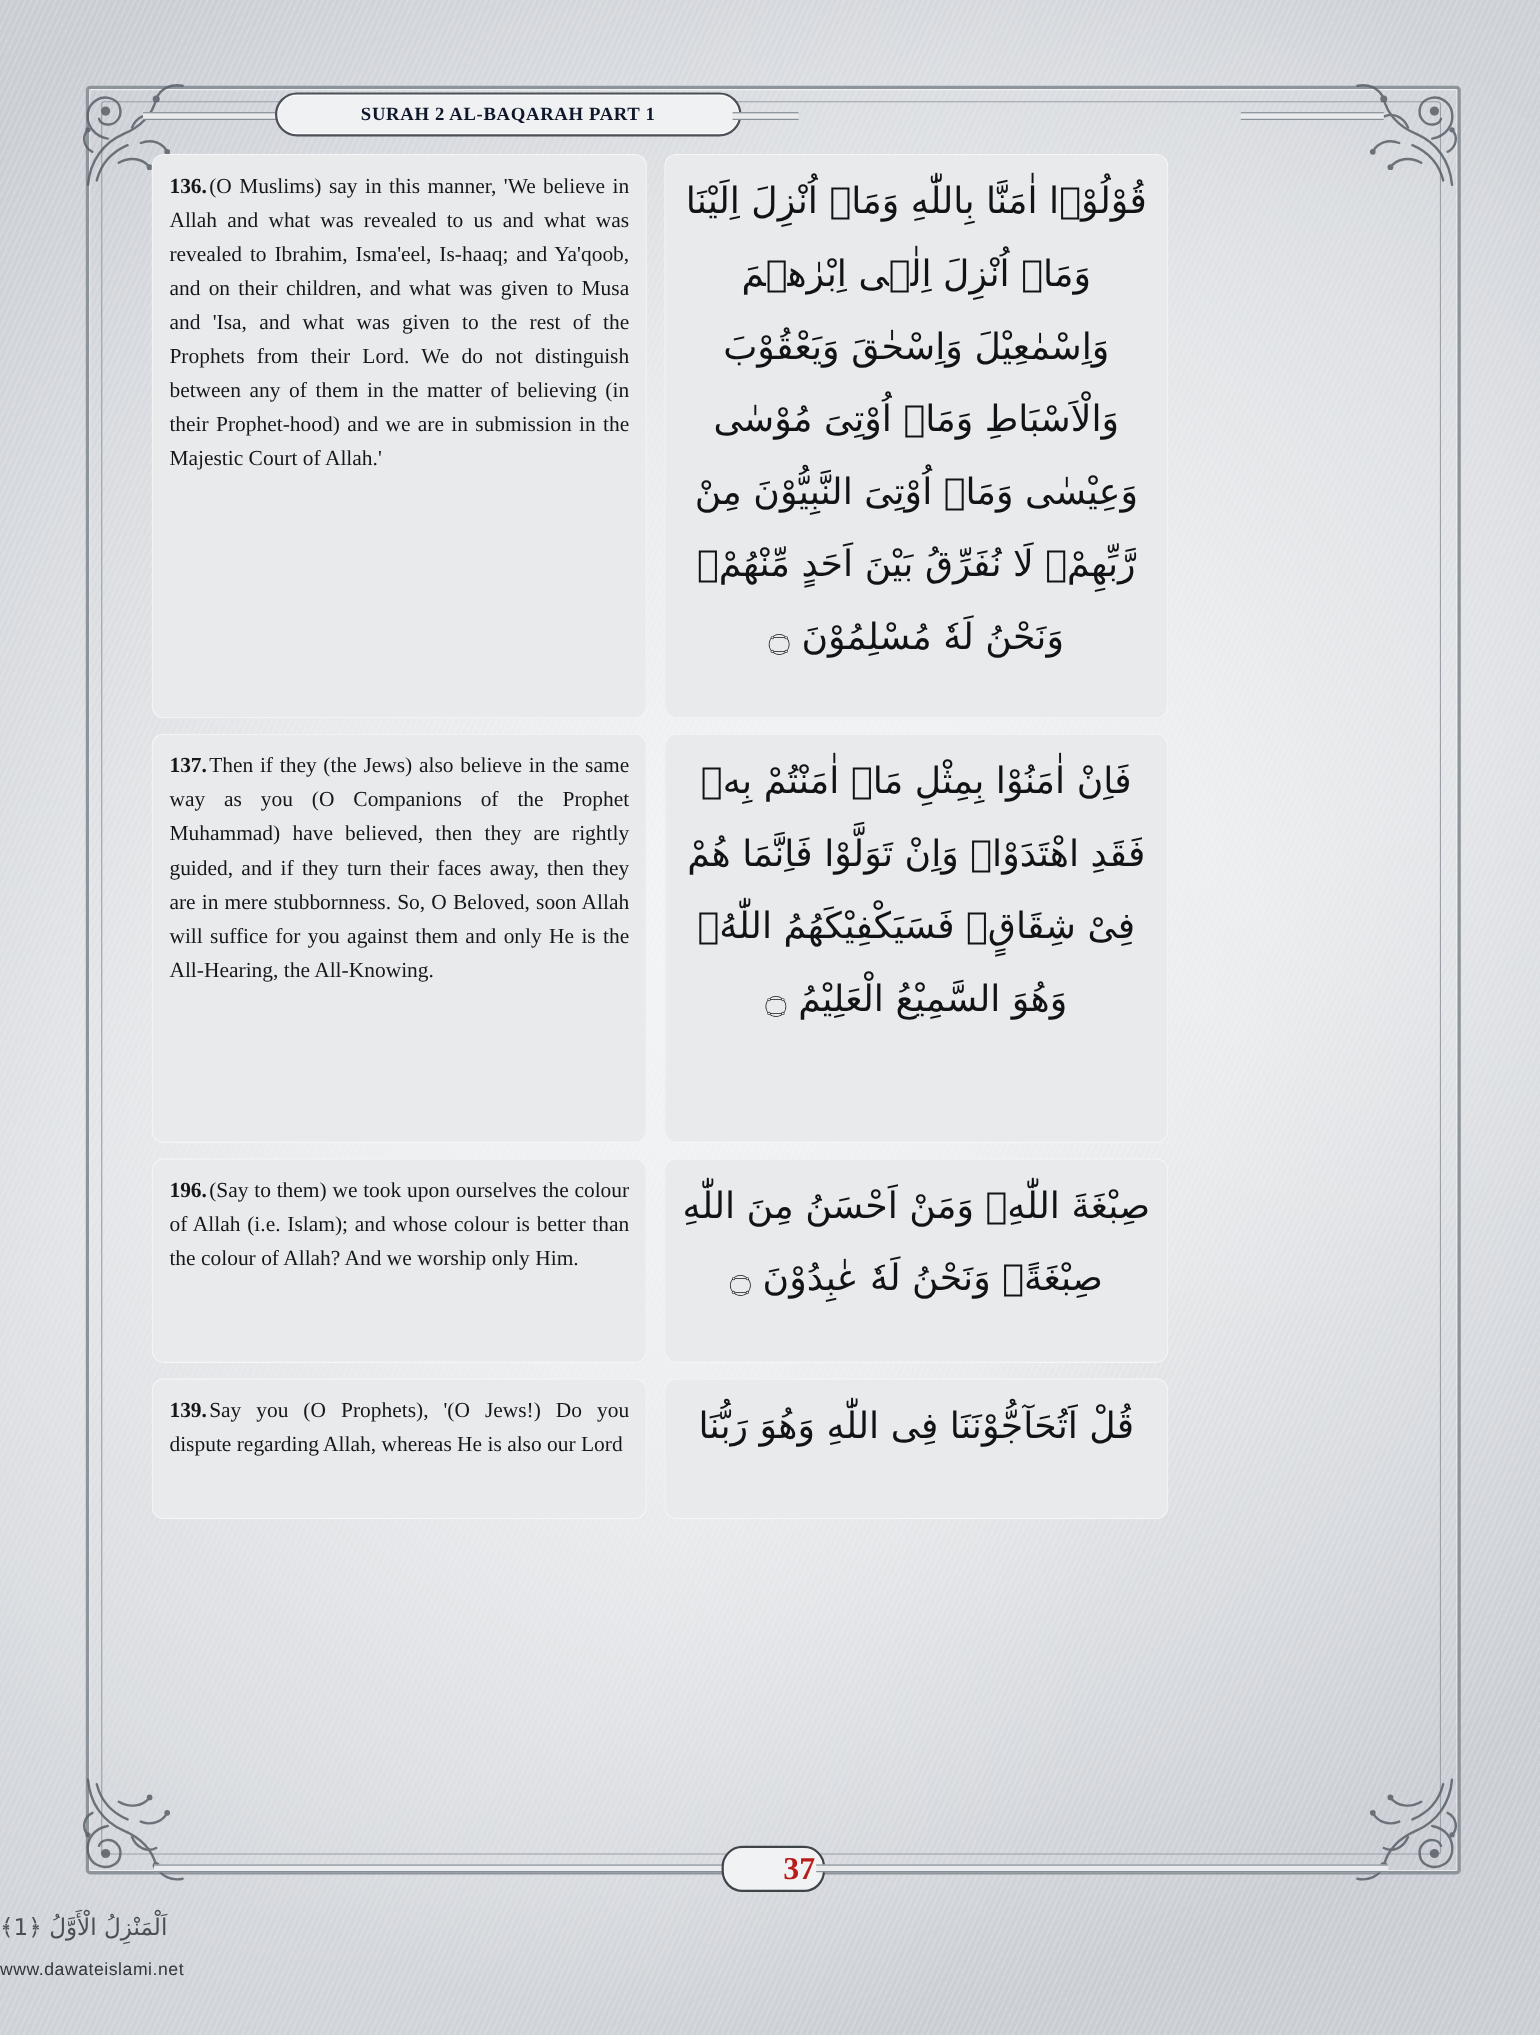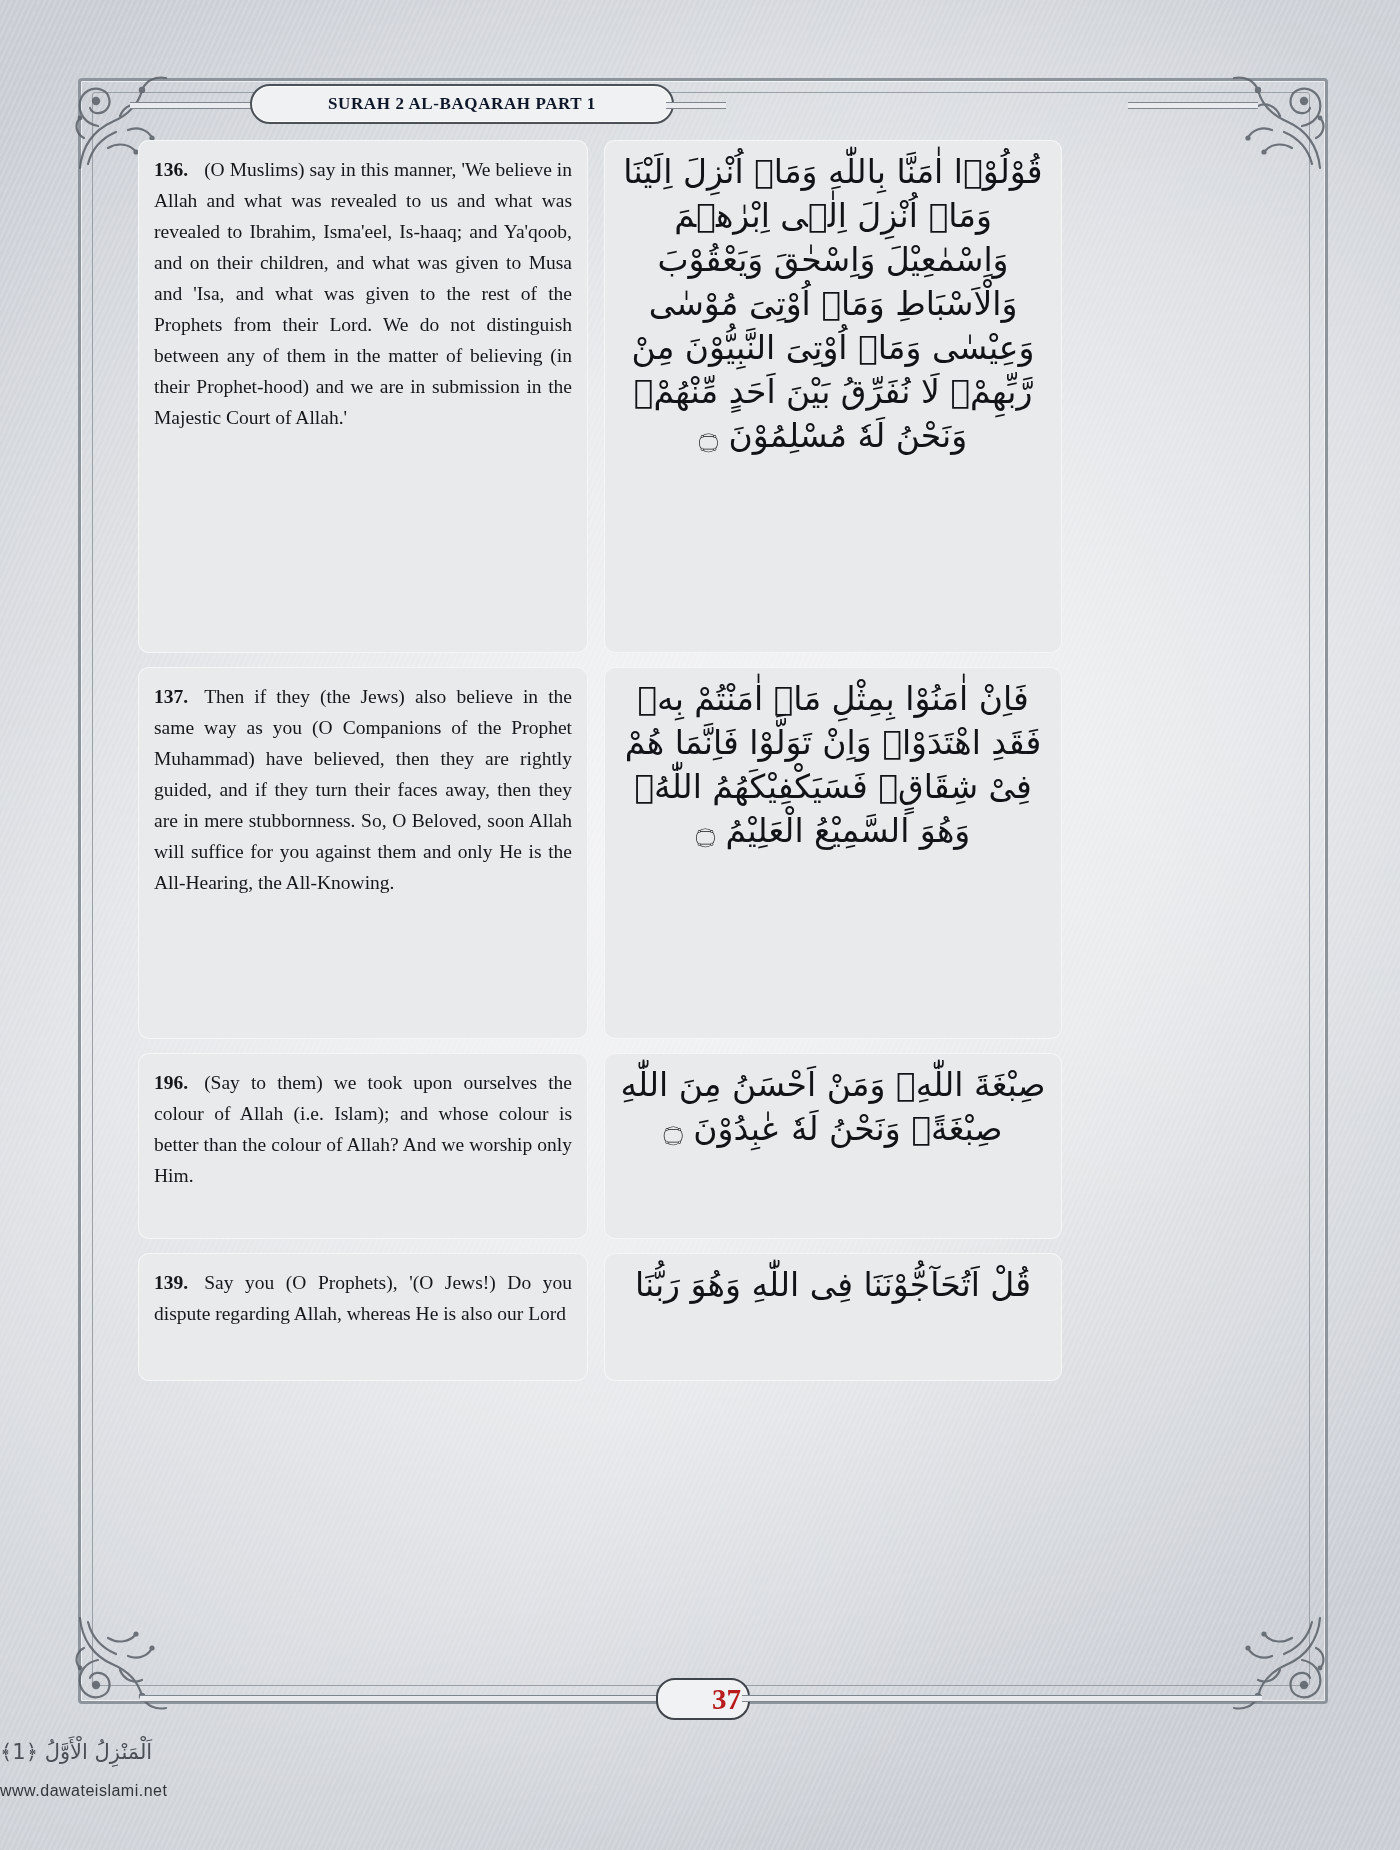--- a/index.html
+++ b/index.html
@@ -170,7 +170,7 @@
   }
   .verse-num {
     font-weight: bold;
-    margin-right: 16px;
+    margin-right: 2px;
   }
 
   .verse-ar {

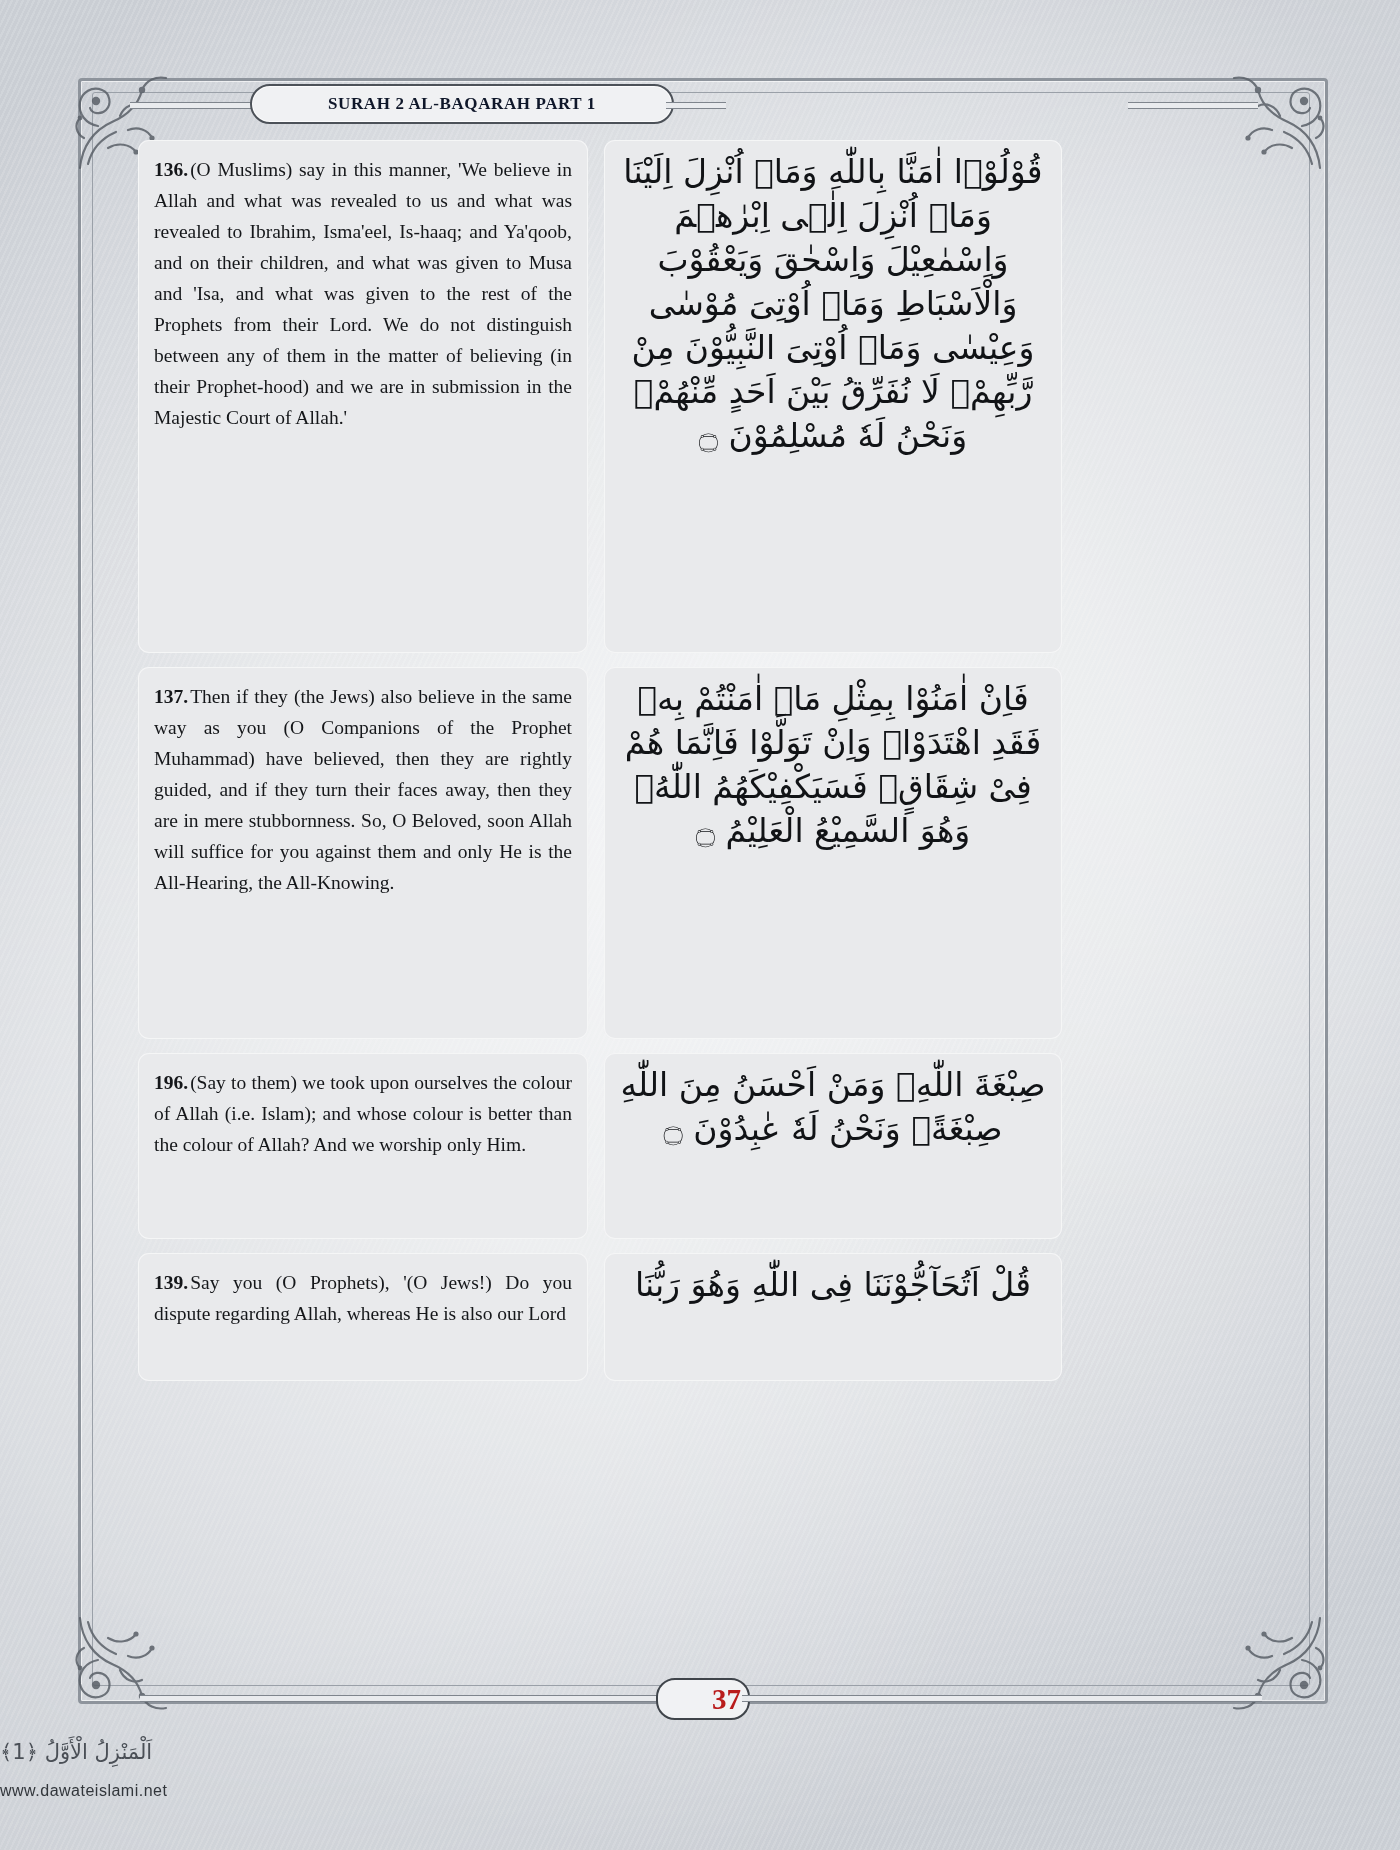--- a/index.html
+++ b/index.html
@@ -176,7 +176,7 @@
   .verse-ar {
     font-family: "DejaVu Sans", sans-serif;
     font-size: 33px;
-    line-height: 44px;
+    line-height: 66px;
     color: #111316;
     direction: rtl;
     text-align: center;

